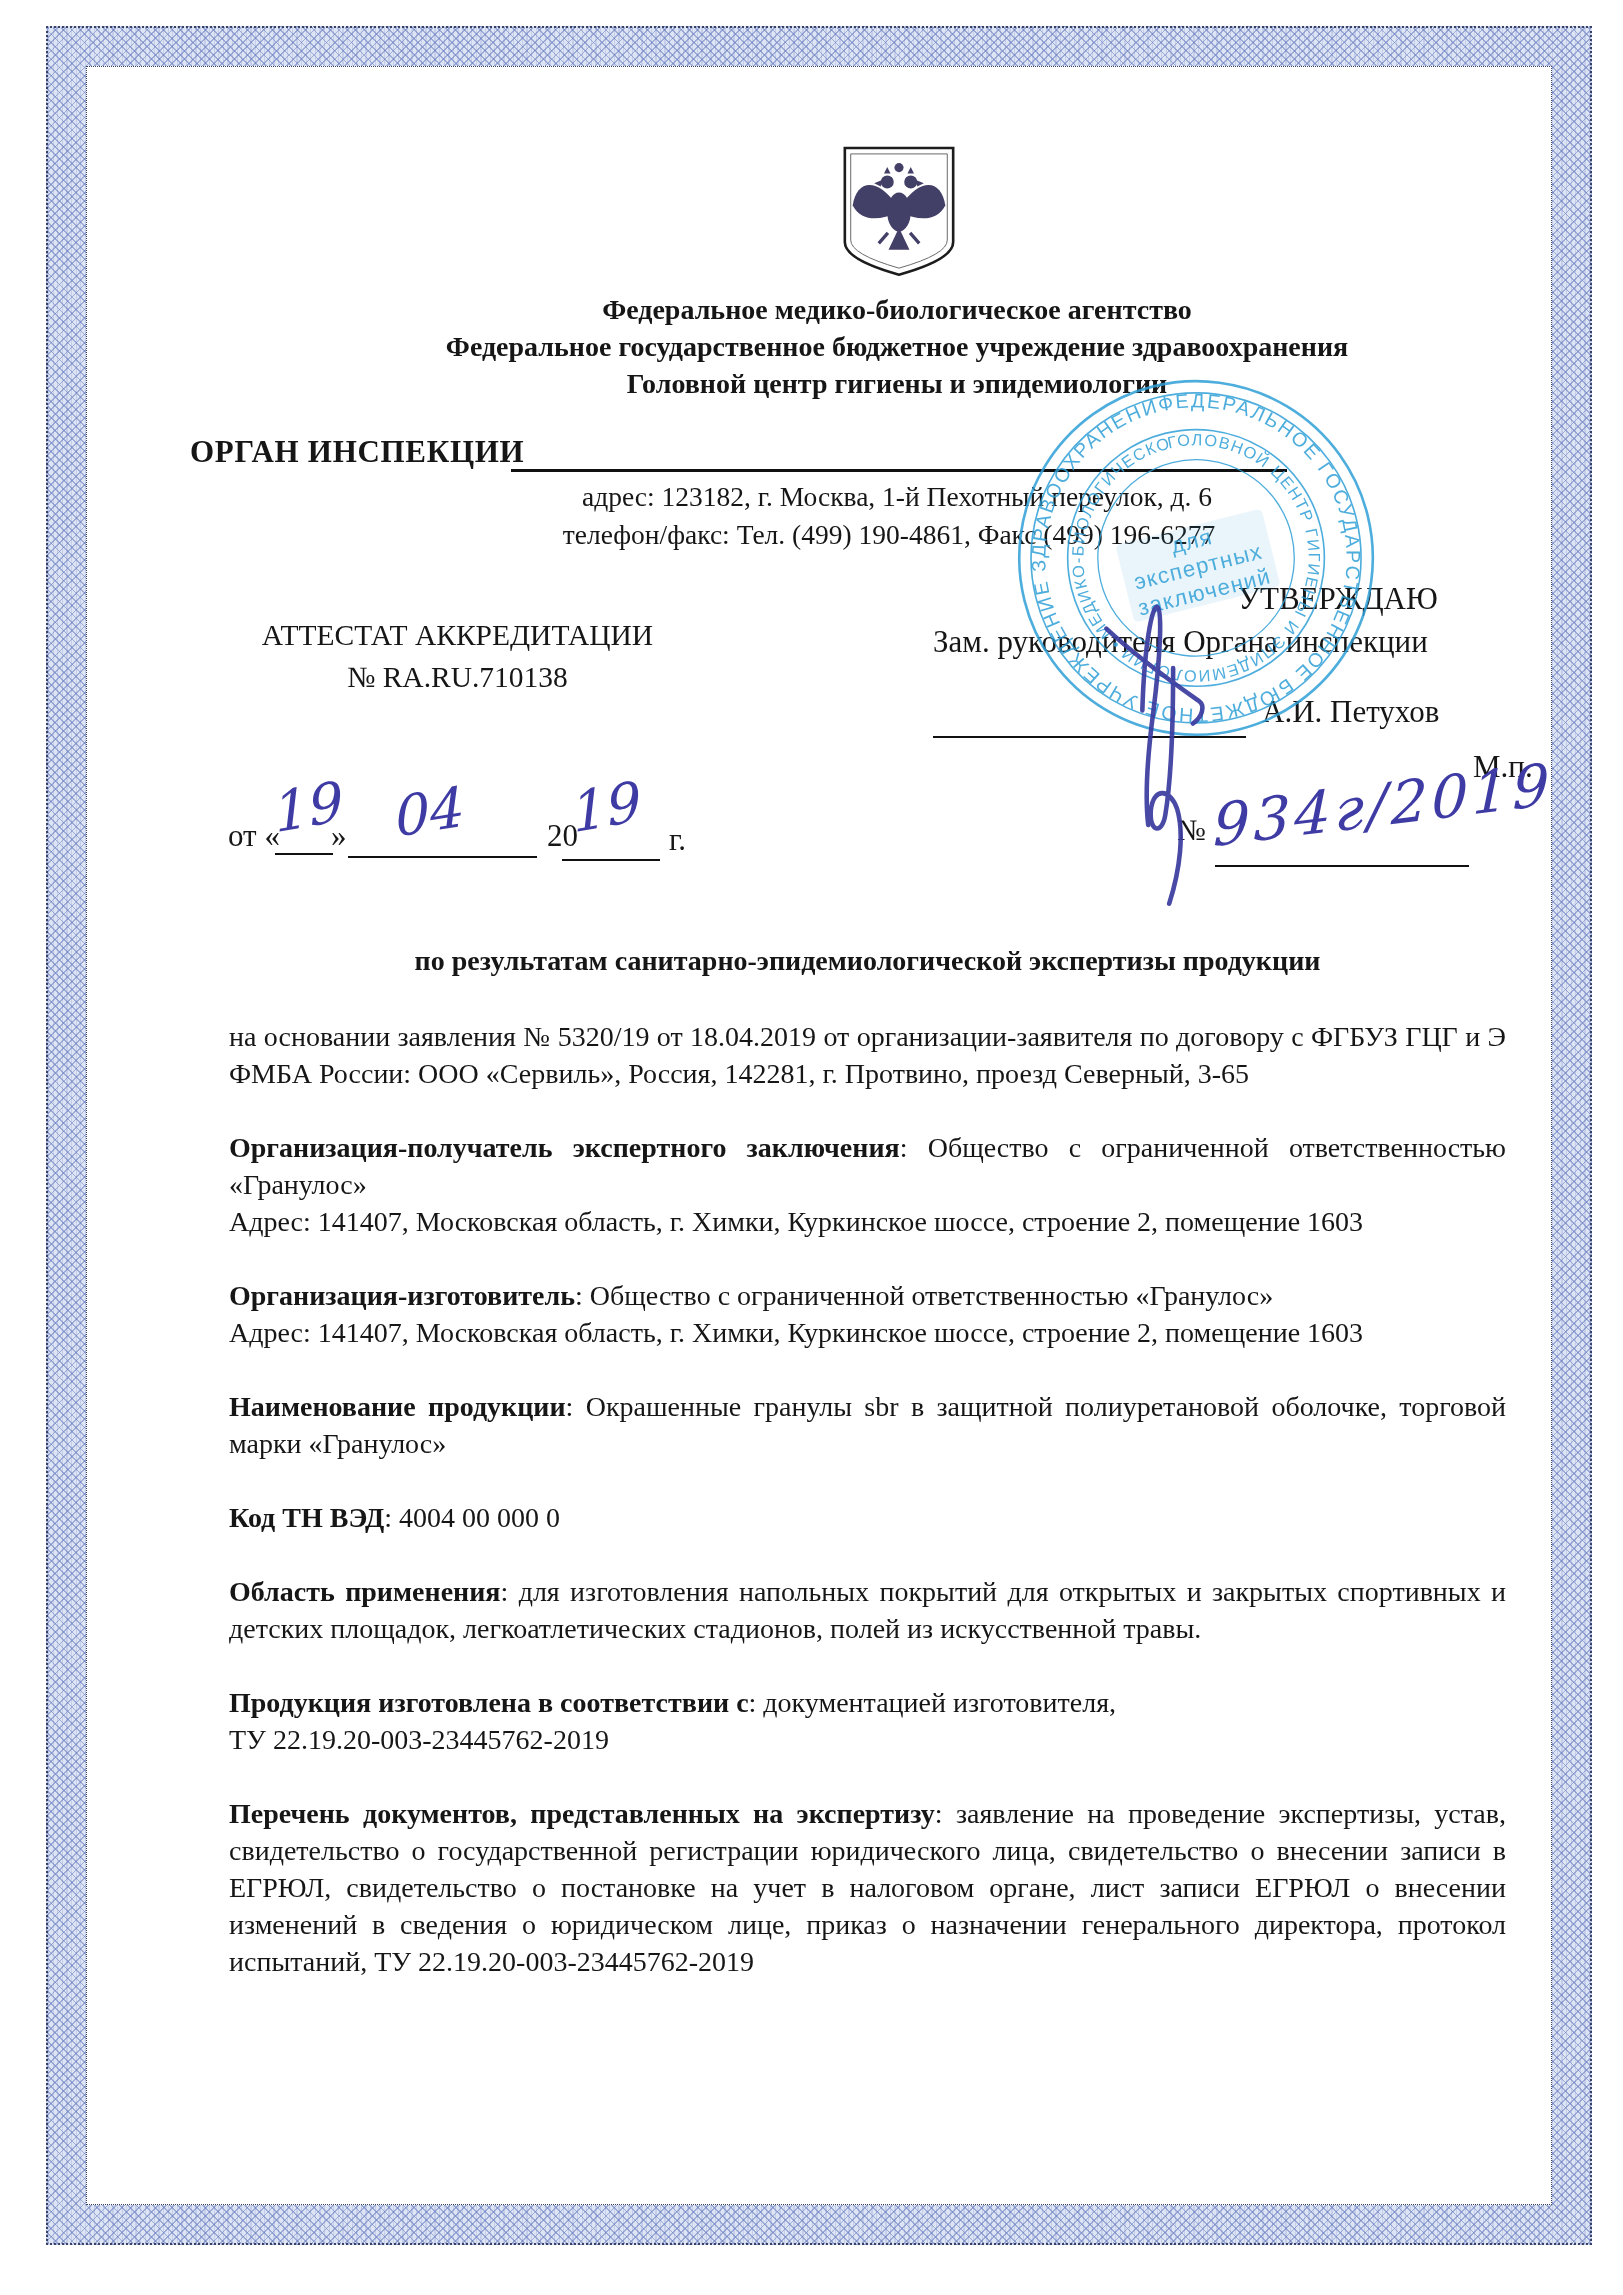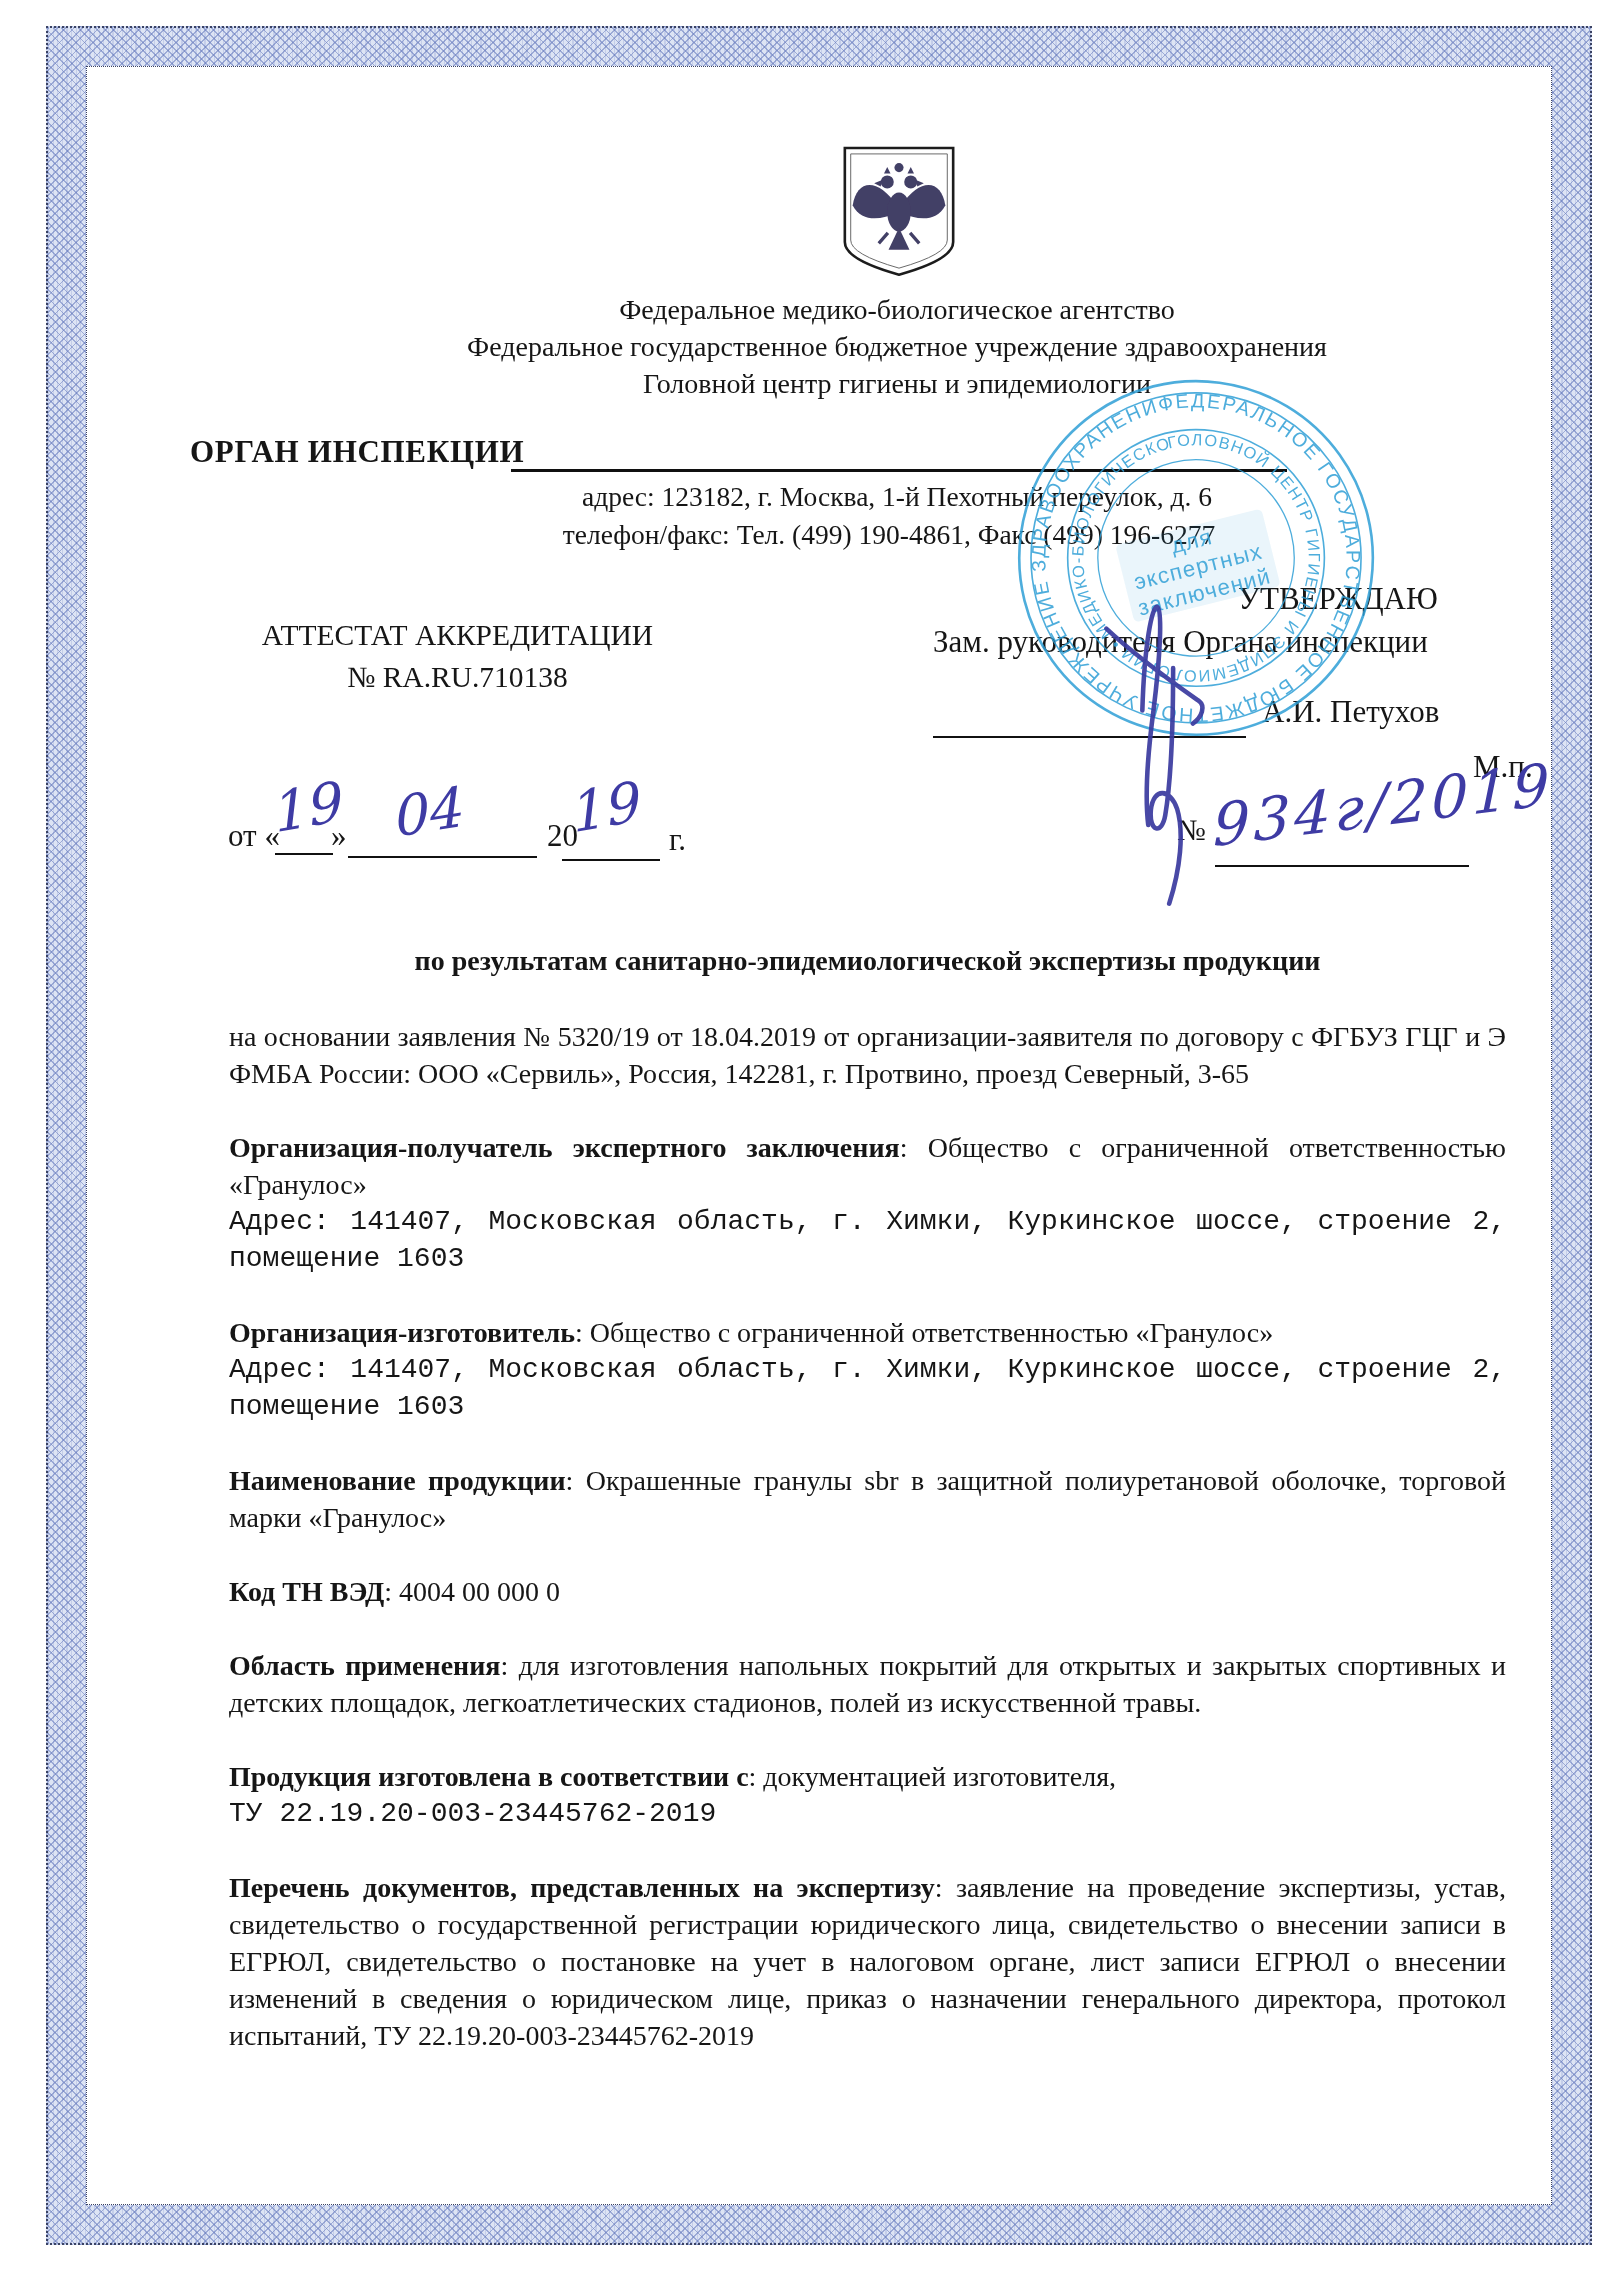--- a/index.html
+++ b/index.html
@@ -24,7 +24,7 @@
   
   .coat{position:absolute;left:837px;top:144px;width:124px;height:136px;}
   .hdr{position:absolute;left:190px;top:291px;width:1414px;text-align:center;
-       font-weight:normal;font-size:28px;line-height:37px;}
+       font-weight:bold;font-size:28px;line-height:37px;}
   .org-block{position:absolute;left:190px;top:435px;width:1414px;text-align:left;}
   .org-title{font-size:31px;font-weight:bold;letter-spacing:0.7px;line-height:34px;}
   .org-underline{position:absolute;left:511px;top:469px;width:776px;height:2.6px;background:#101010;}

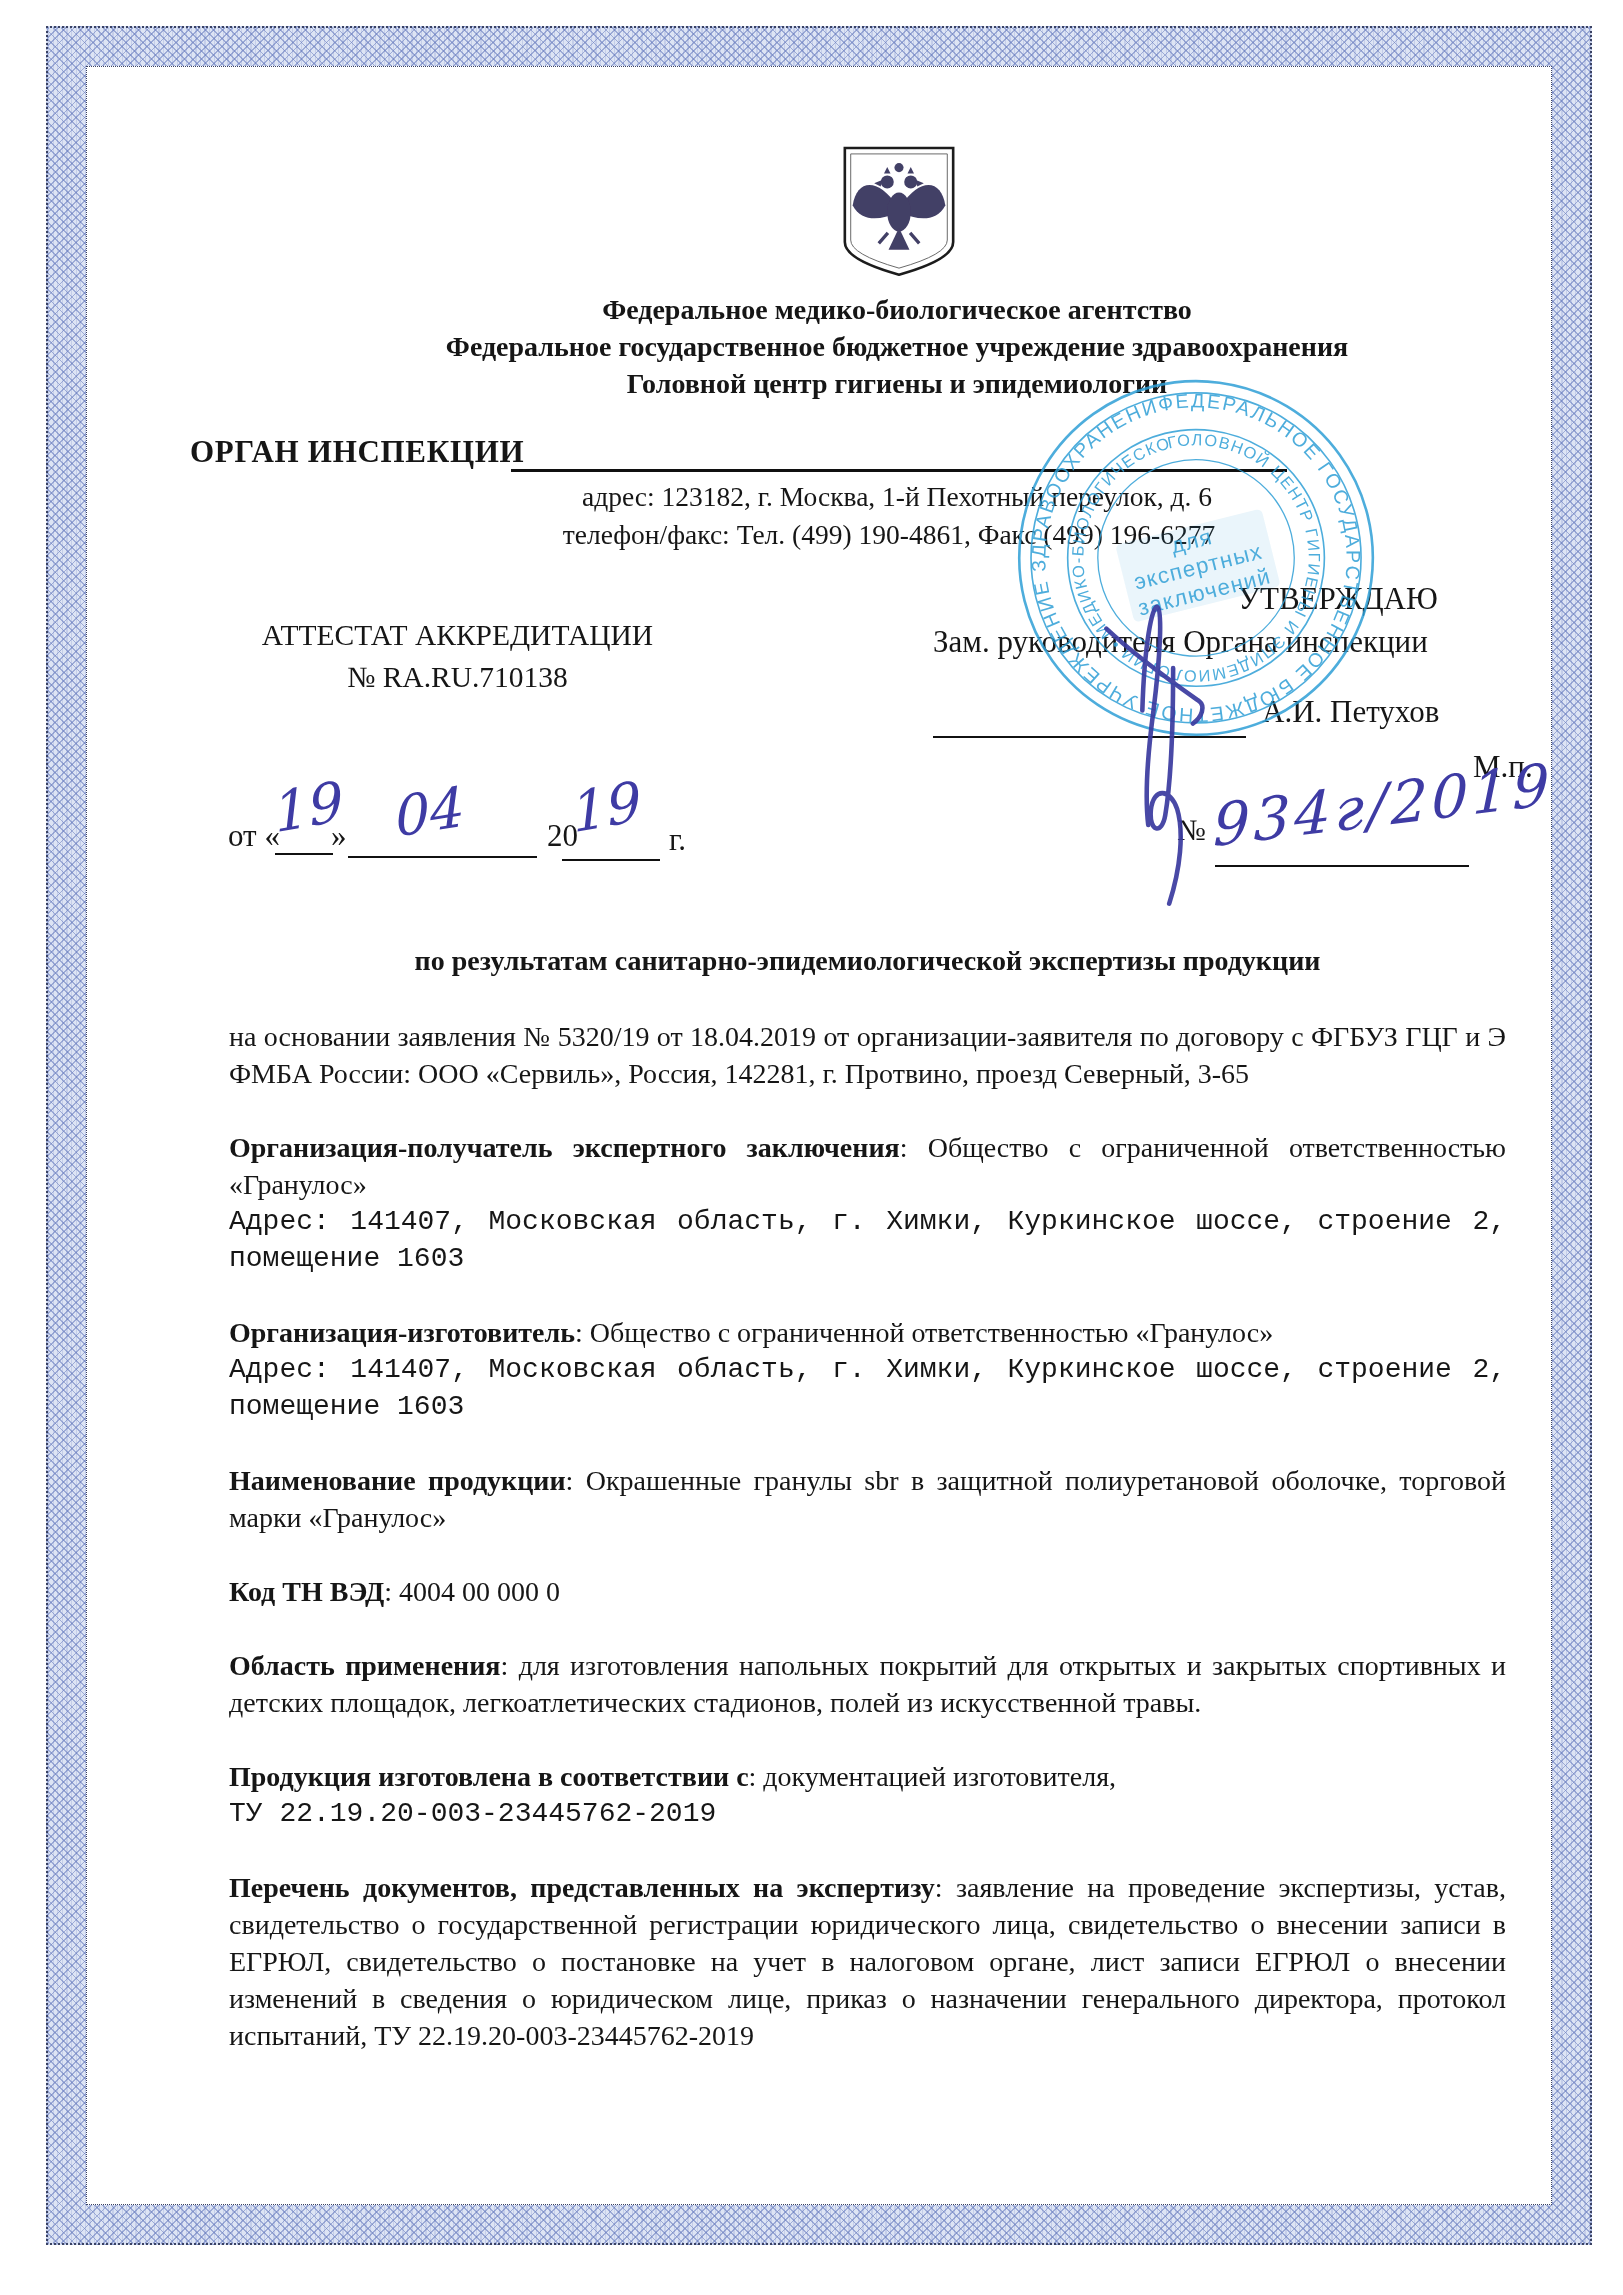--- a/index.html
+++ b/index.html
@@ -65,7 +65,7 @@
   .doc-sub{text-align:center;font-size:28px;font-weight:bold;margin:11.8px 0 0;line-height:33px;}
   .content p{margin:37px 12px 0;}
   .content p.first{margin-top:41px;}
-  .blockline{display:block;font-family:Liberation Mono, monospace;}
+  .blockline{display:block;}
 </style>
 </head>
 <body>

